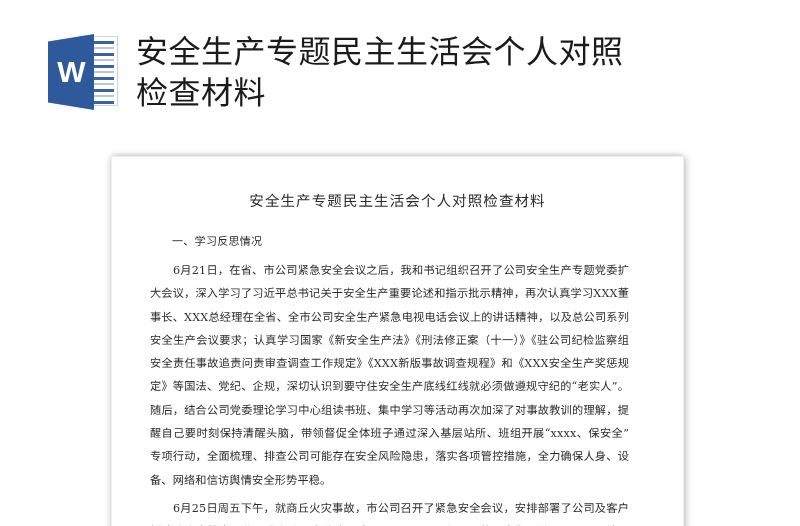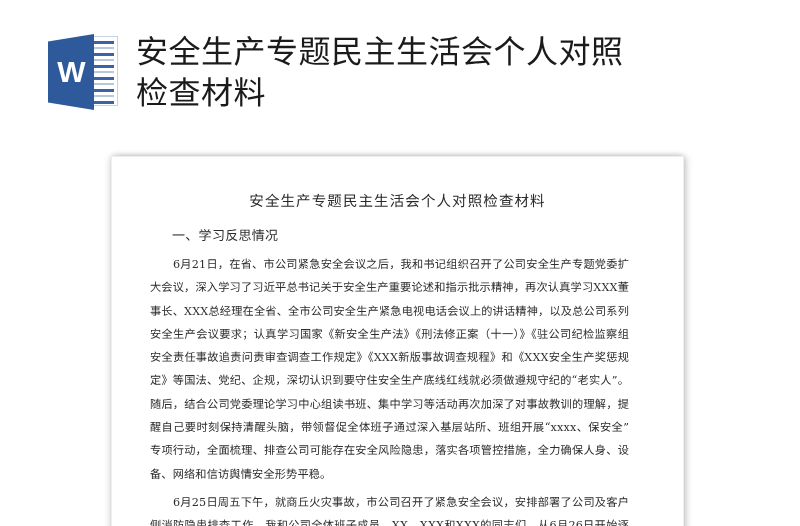--- a/index.html
+++ b/index.html
@@ -137,10 +137,10 @@
 
   .section-heading {
     font-family: Liberation Sans, sans-serif;
-    font-size: 13px;
+    font-size: 11px;
     line-height: 23px;
     color: #2b2b2b;
-    margin-top: 12px;
+    margin-top: 18px;
     text-indent: 22px;
     letter-spacing: 0.3px;
     font-weight: normal;

